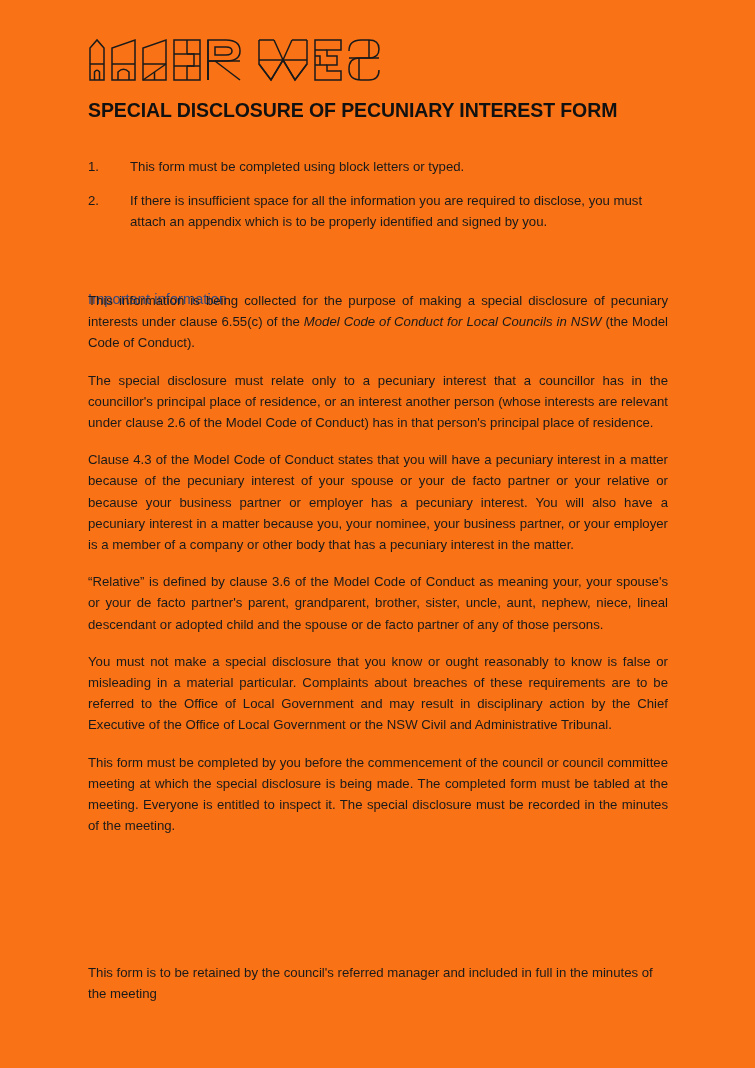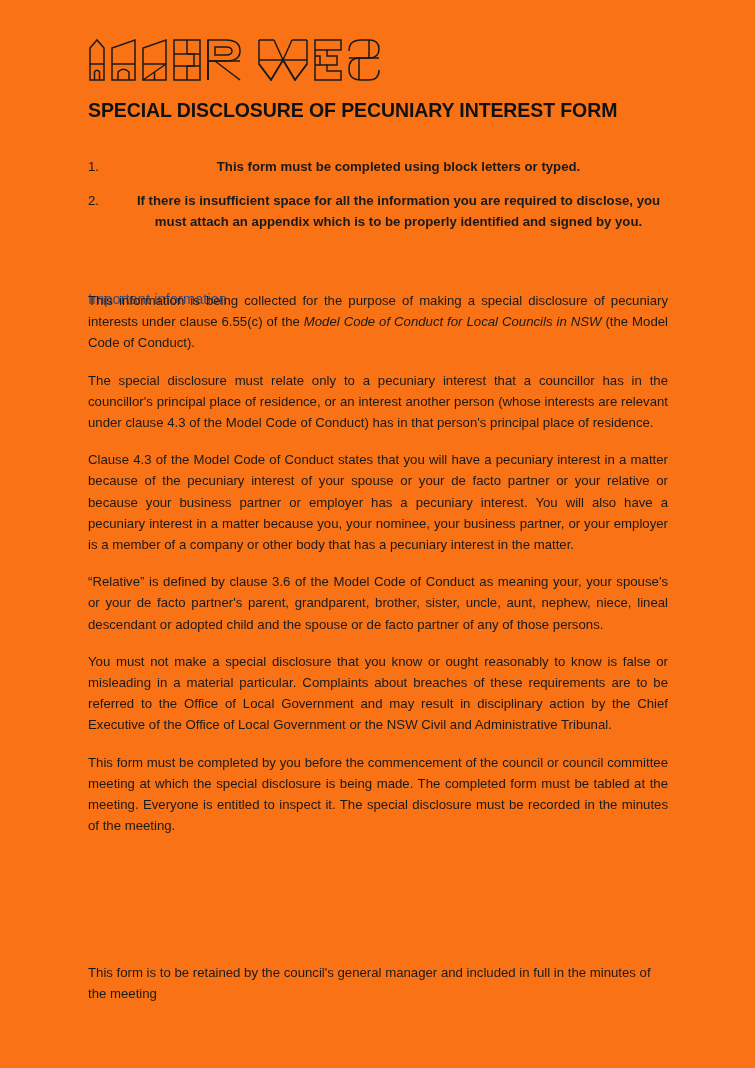--- a/index.html
+++ b/index.html
@@ -72,8 +72,7 @@
     font-size: 13.2px;
     line-height: 21px;
     color: #1a1a1a;
-    text-align: center;
-    font-weight: bold;
+    text-align: left;
   }
 
   

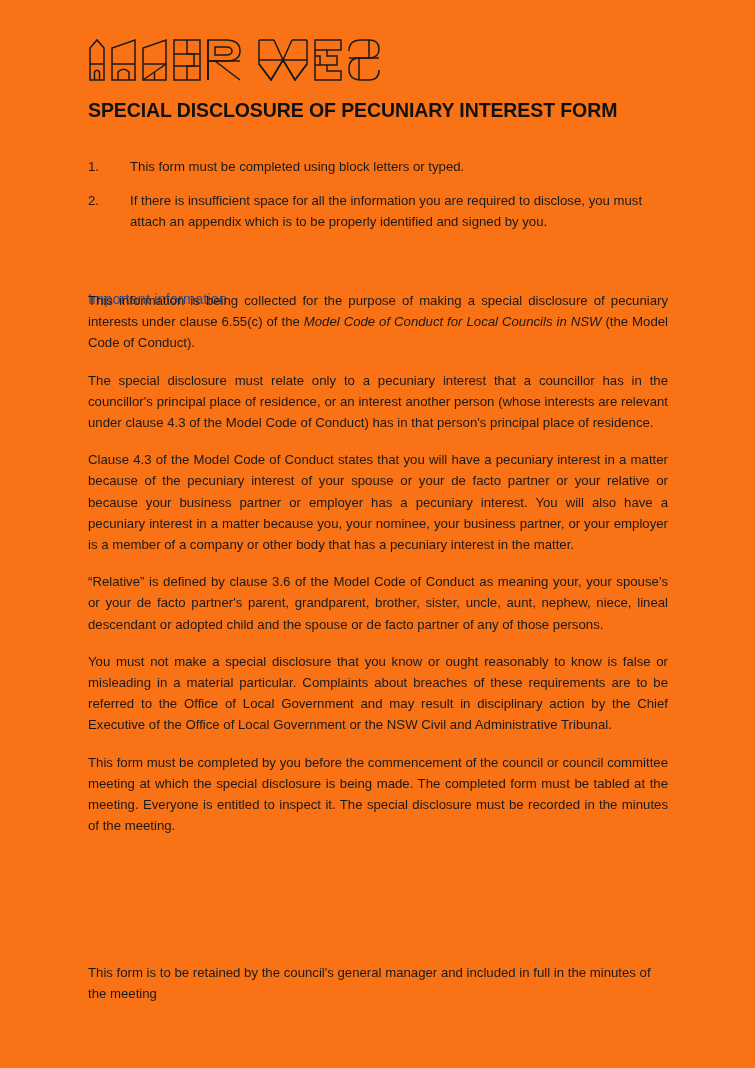--- a/index.html
+++ b/index.html
@@ -197,7 +197,7 @@
 
     <p class="para"><span>This information is being collected for the purpose of making a special disclosure of pecuniary interests under clause 6.55(c) of the </span><em>Model Code of Conduct for Local Councils in NSW</em><span> (the Model Code of Conduct).</span></p>
 
-    <p class="para">The special disclosure must relate only to a pecuniary interest that a councillor has in the councillor's principal place of residence, or an interest another person (whose interests are relevant under clause 4.3 of the Model Code of Conduct) has in that person's principal place of residence.</p>
+    <p class="para">The special disclosure must relate only to a pecuniary interest that a councillor has in the councillor's principal place of residence, or an interest another person (whose interests are relevant under clause 2.6 of the Model Code of Conduct) has in that person's principal place of residence.</p>
 
     <p class="para">Clause 4.3 of the Model Code of Conduct states that you will have a pecuniary interest in a matter because of the pecuniary interest of your spouse or your de facto partner or your relative or because your business partner or employer has a pecuniary interest. You will also have a pecuniary interest in a matter because you, your nominee, your business partner, or your employer is a member of a company or other body that has a pecuniary interest in the matter.</p>
 

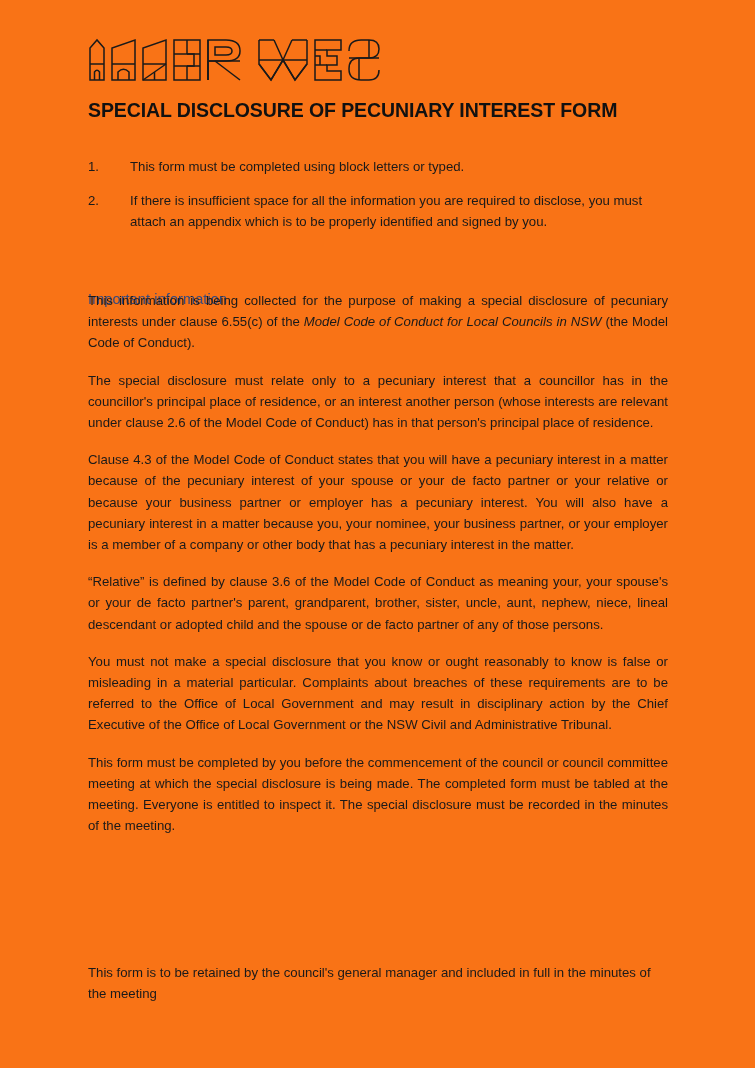--- a/index.html
+++ b/index.html
@@ -209,7 +209,7 @@
 
   </div>
 
-  <div class="footer-note">This form is to be retained by the council's general manager and included in full in the minutes of the meeting</div>
+  <div class="footer-note">This form is to be retained by the council's referred manager and included in full in the minutes of the meeting</div>
 
 </div>
 

